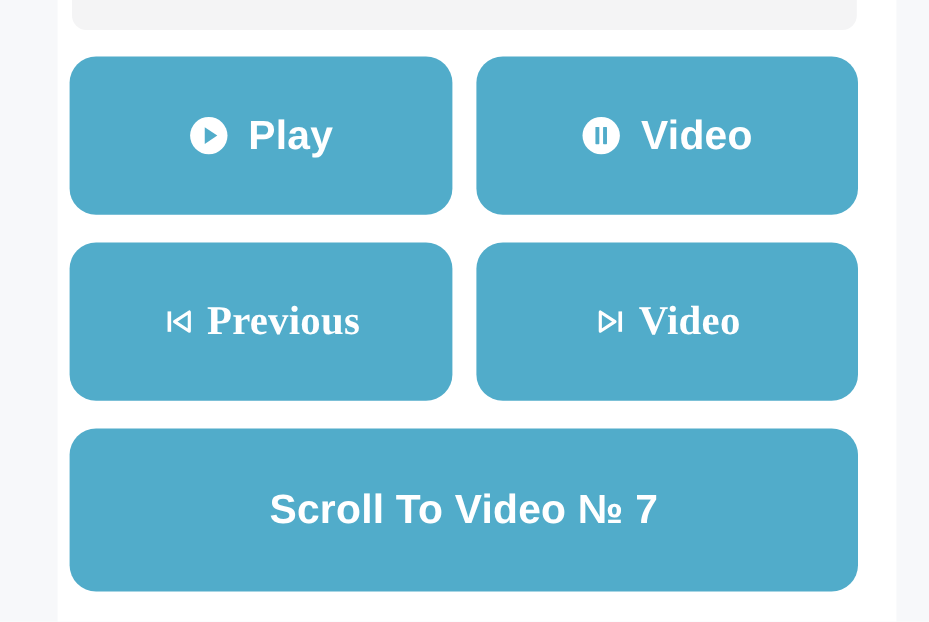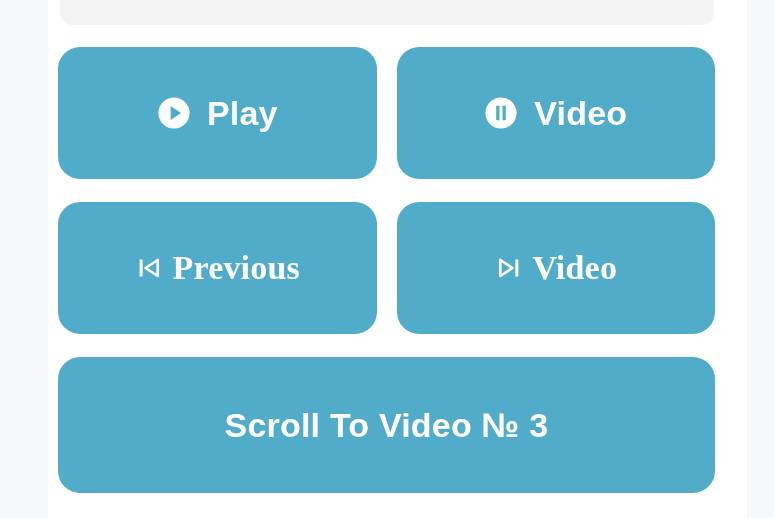--- a/index.html
+++ b/index.html
@@ -177,7 +177,7 @@
 
       <div class="btn-row">
         <button class="btn wide">
-          <span class="btn-label">Scroll To Video № 3</span>
+          <span class="btn-label">Scroll To Video № 7</span>
         </button>
       </div>
 

